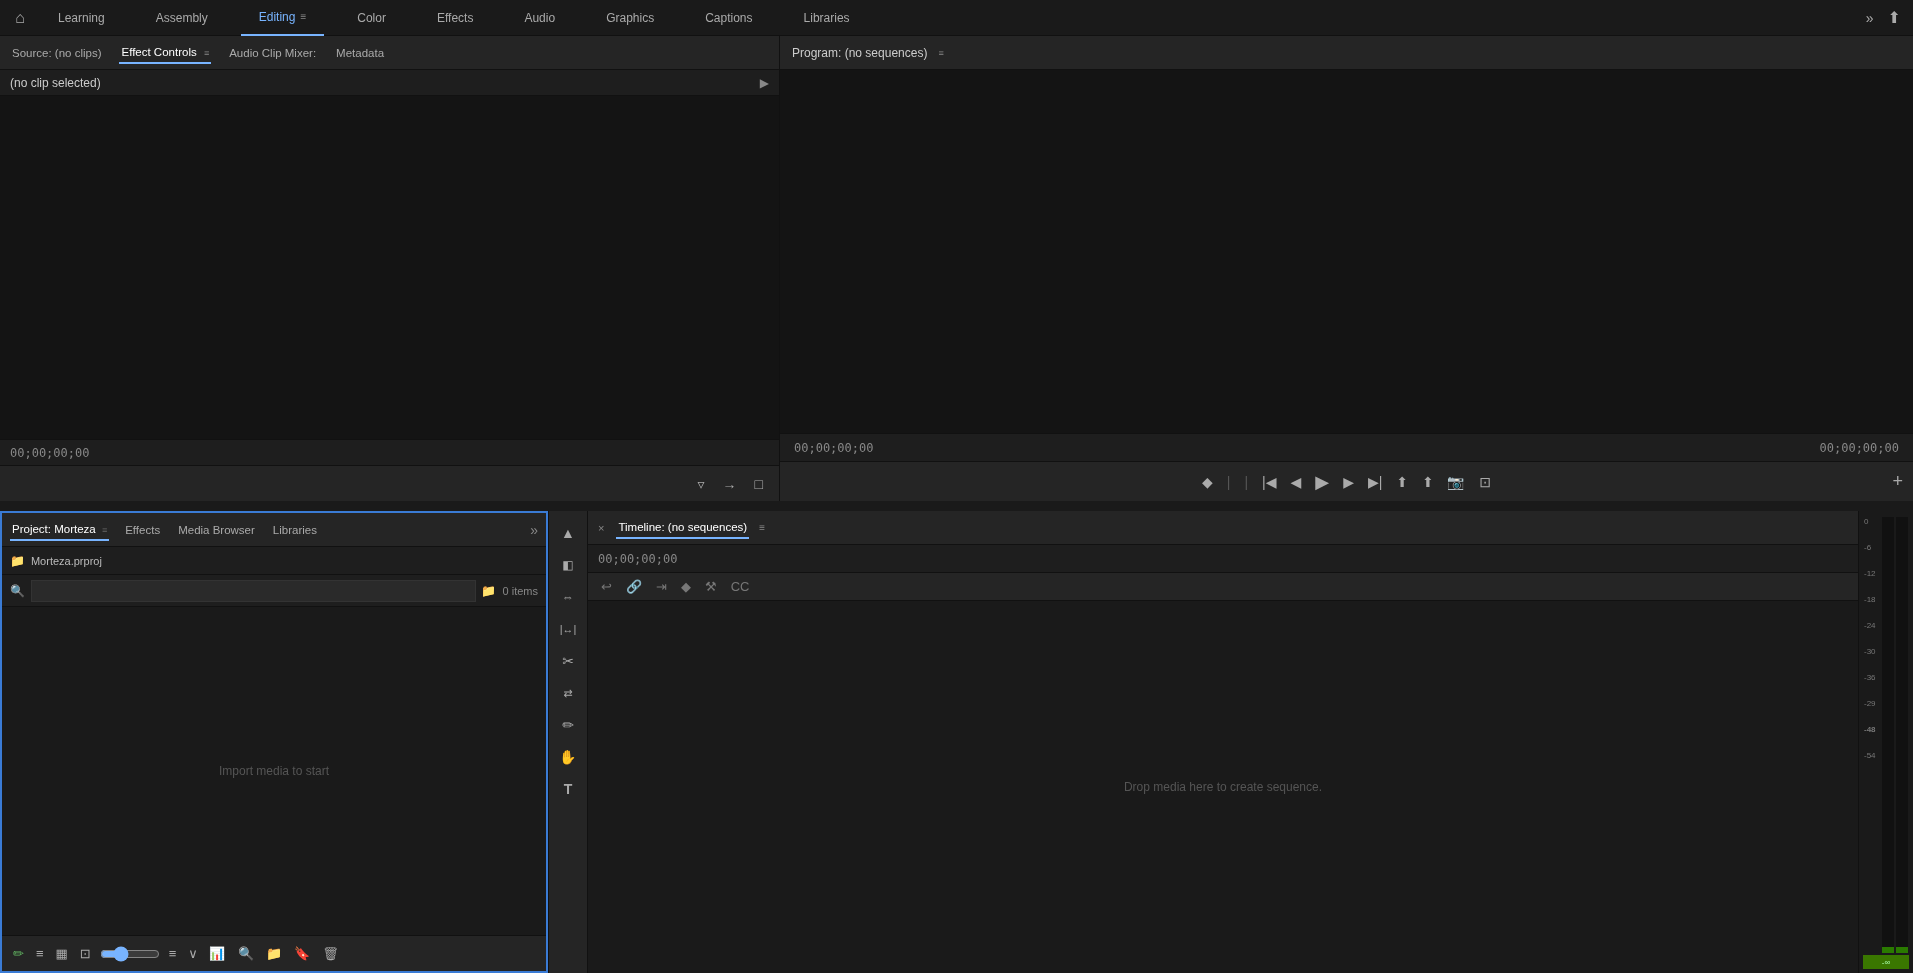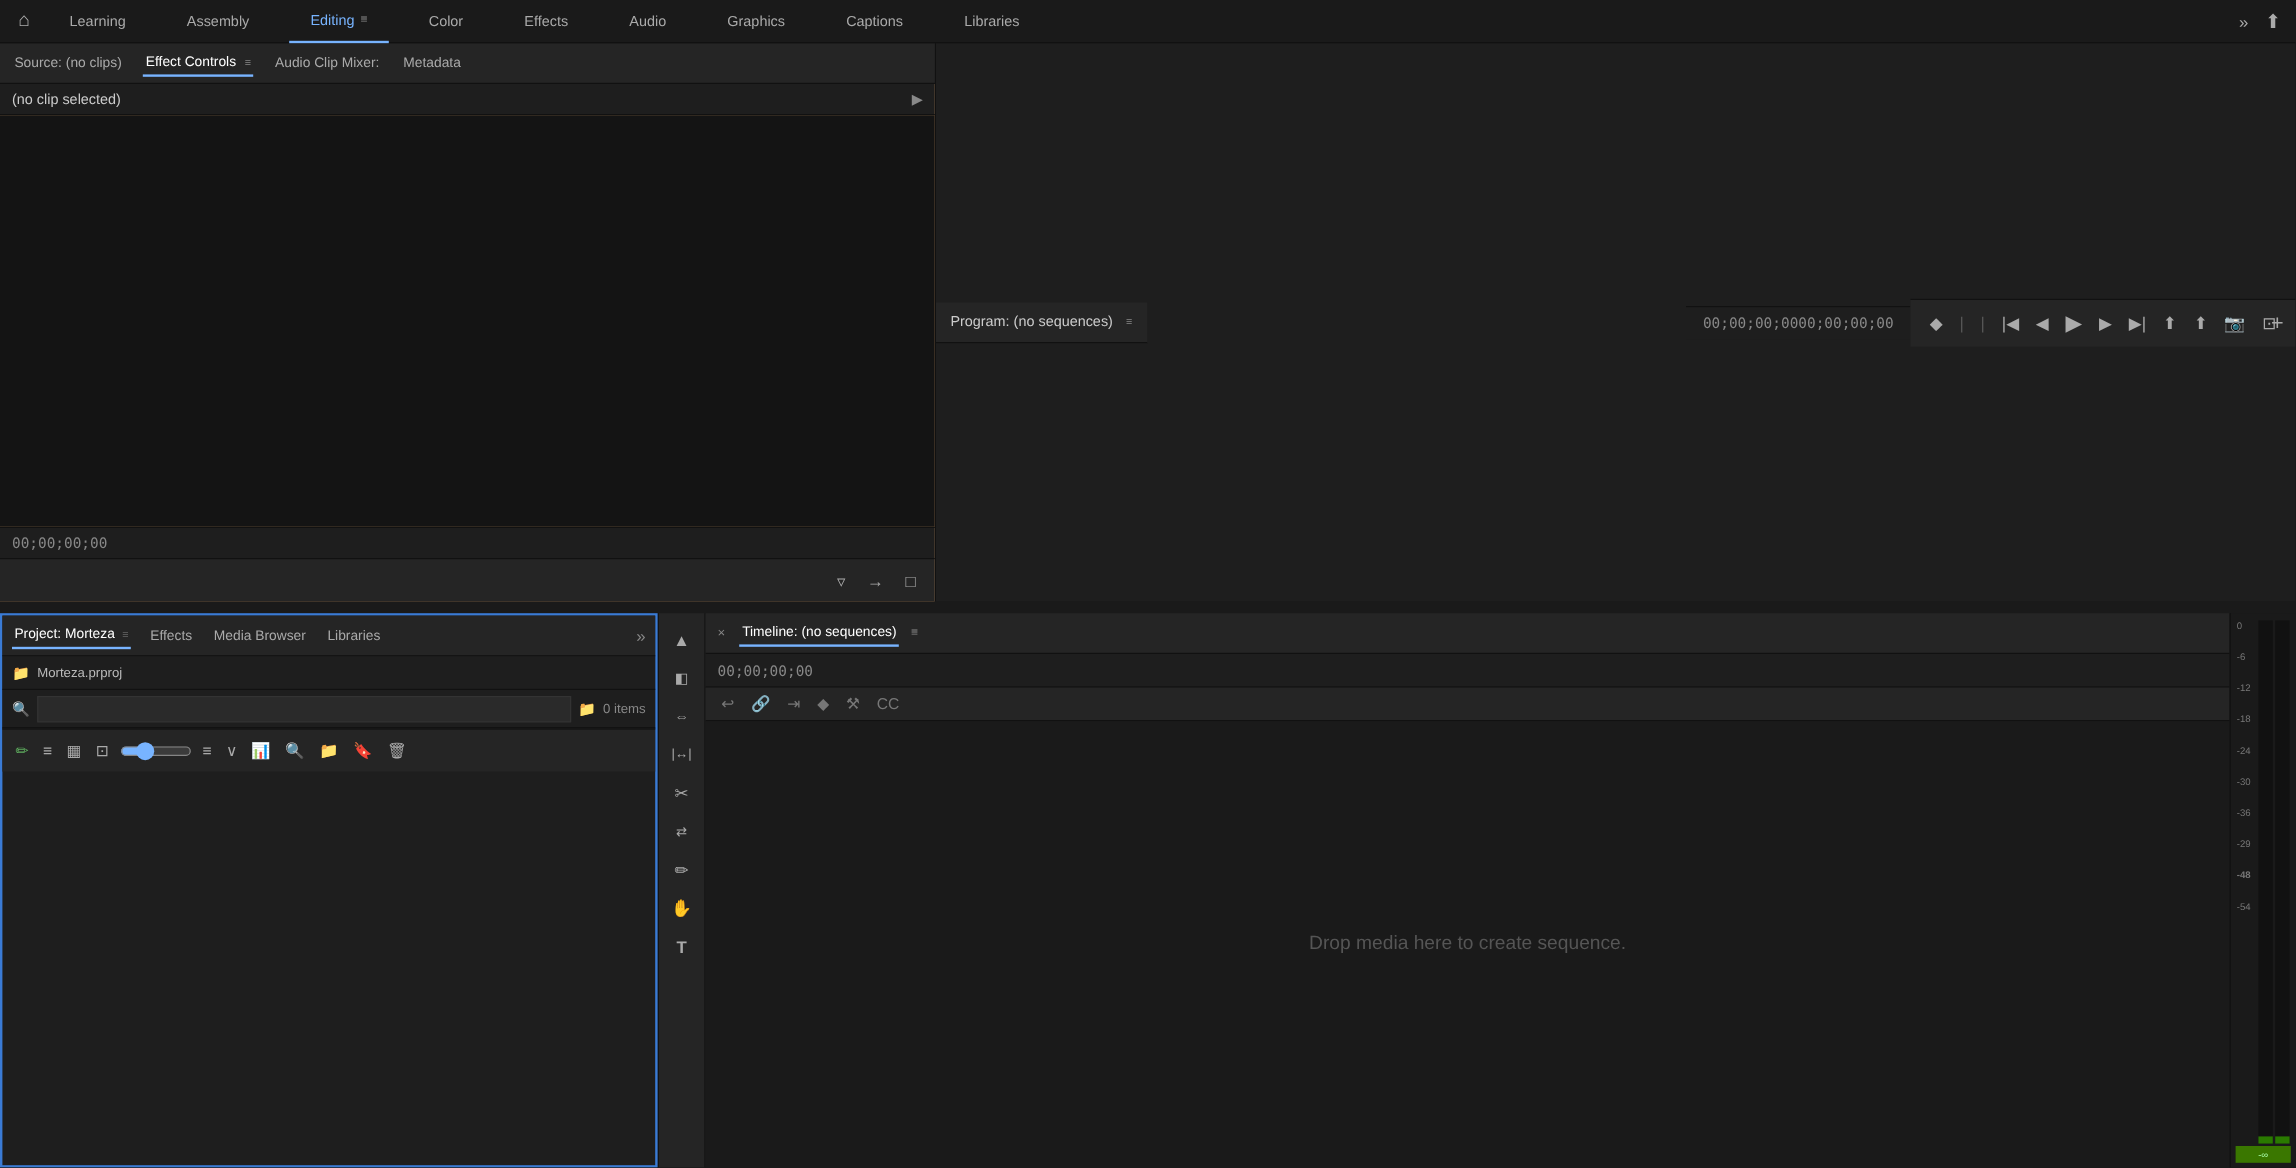--- a/index.html
+++ b/index.html
@@ -180,7 +180,7 @@
       height: 465px;
       background: #1e1e1e;
       display: flex;
-      align-items: center;
+      flex-direction: column;
     }
     .program-header {
       height: 34px;

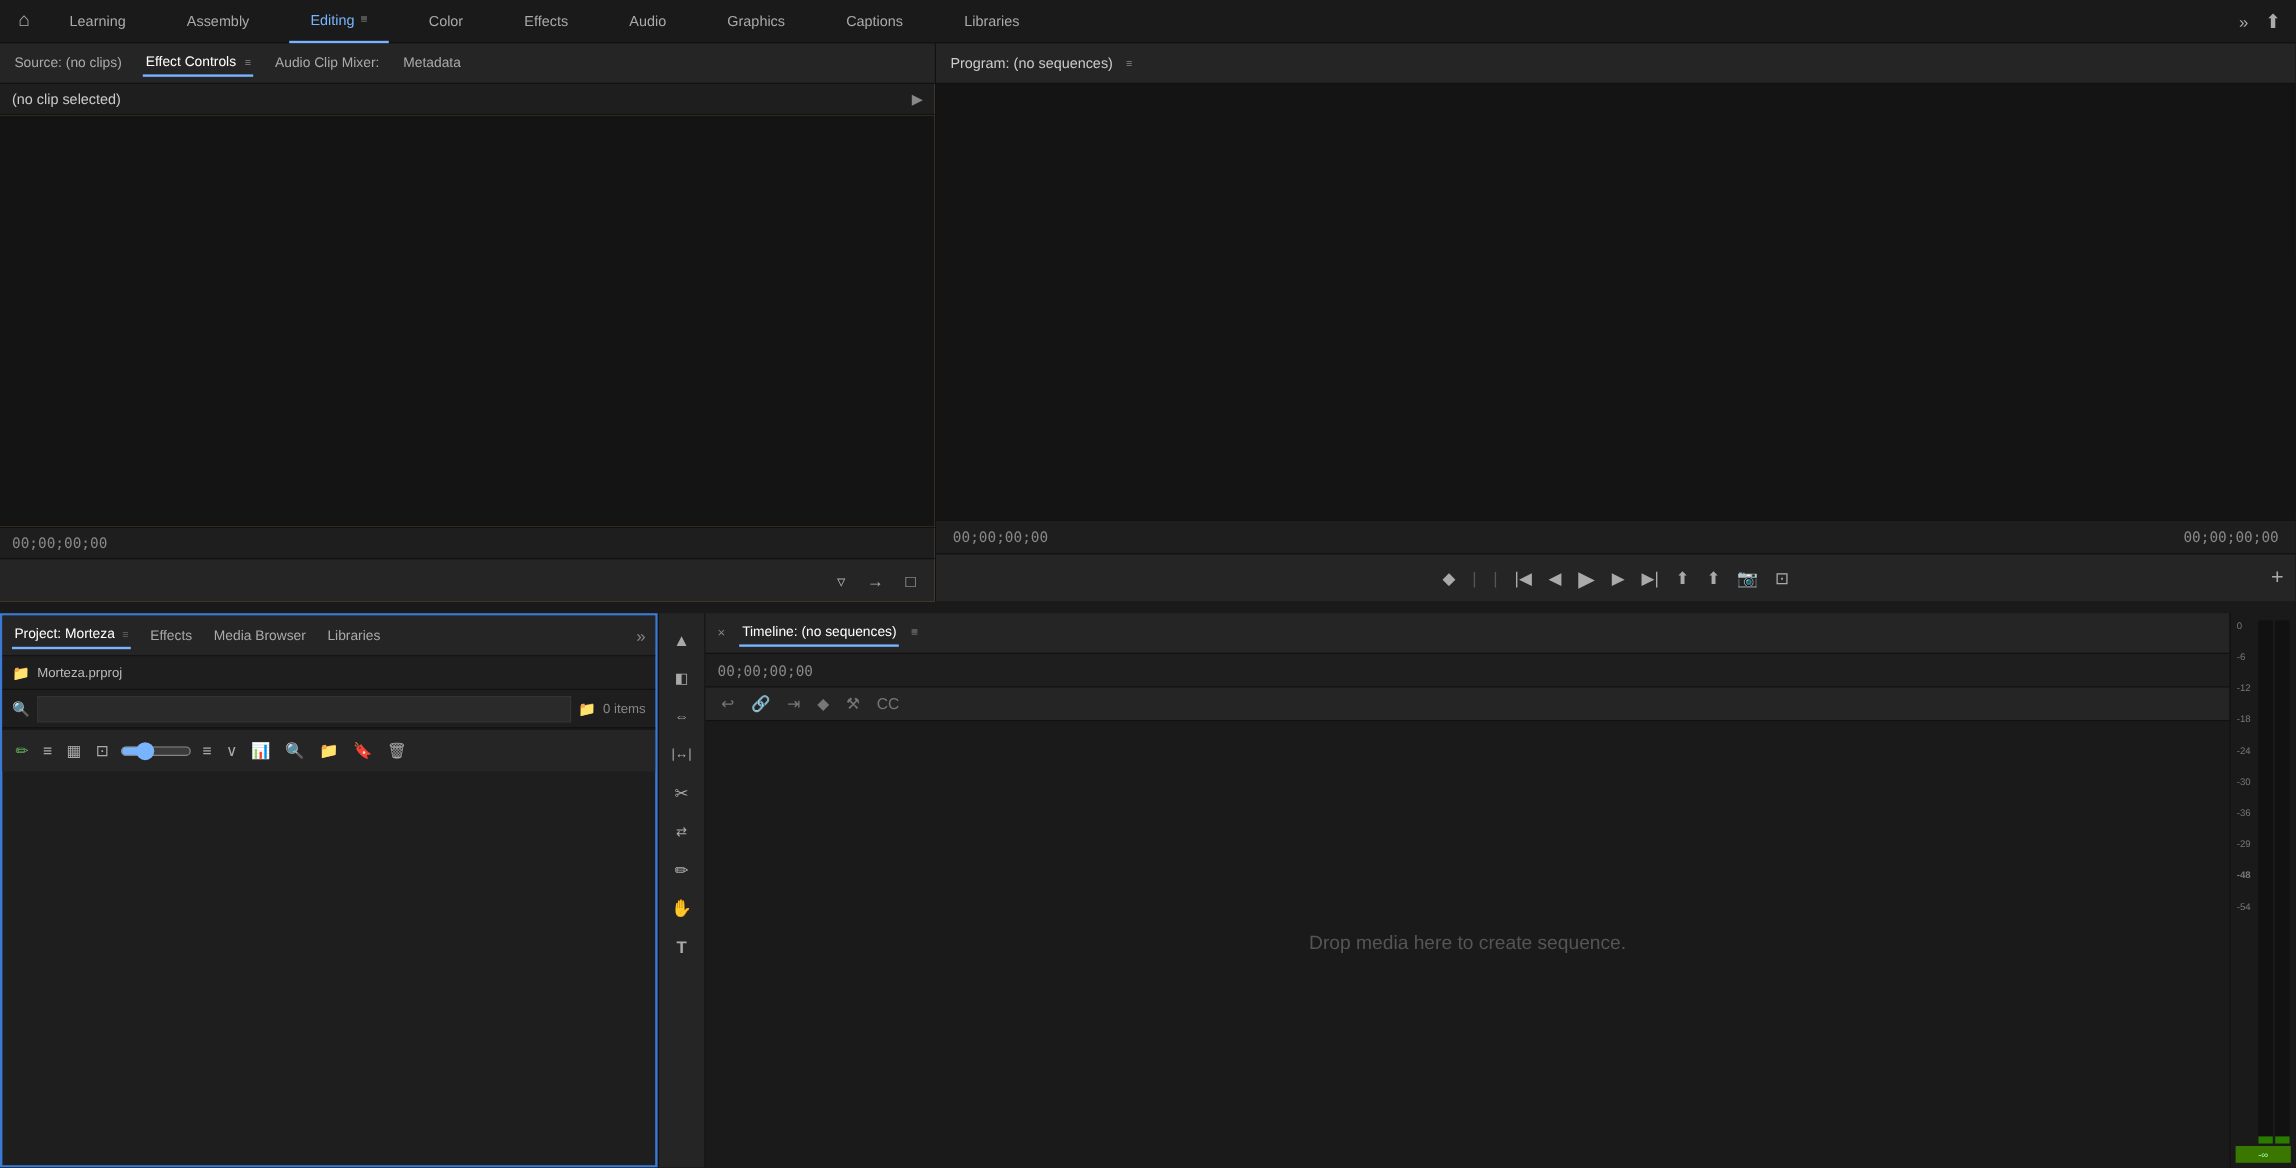--- a/index.html
+++ b/index.html
@@ -611,6 +611,9 @@
         <span style="color:#888;cursor:pointer;">📁</span>
         <span class="items-count">0 items</span>
       </div>
+      <div class="project-content">
+        <span>Import media to start</span>
+      </div>
       <div class="project-footer">
         <button class="footer-btn" style="color:#5faf5f;">✏</button>
         <button class="footer-btn">≡</button>

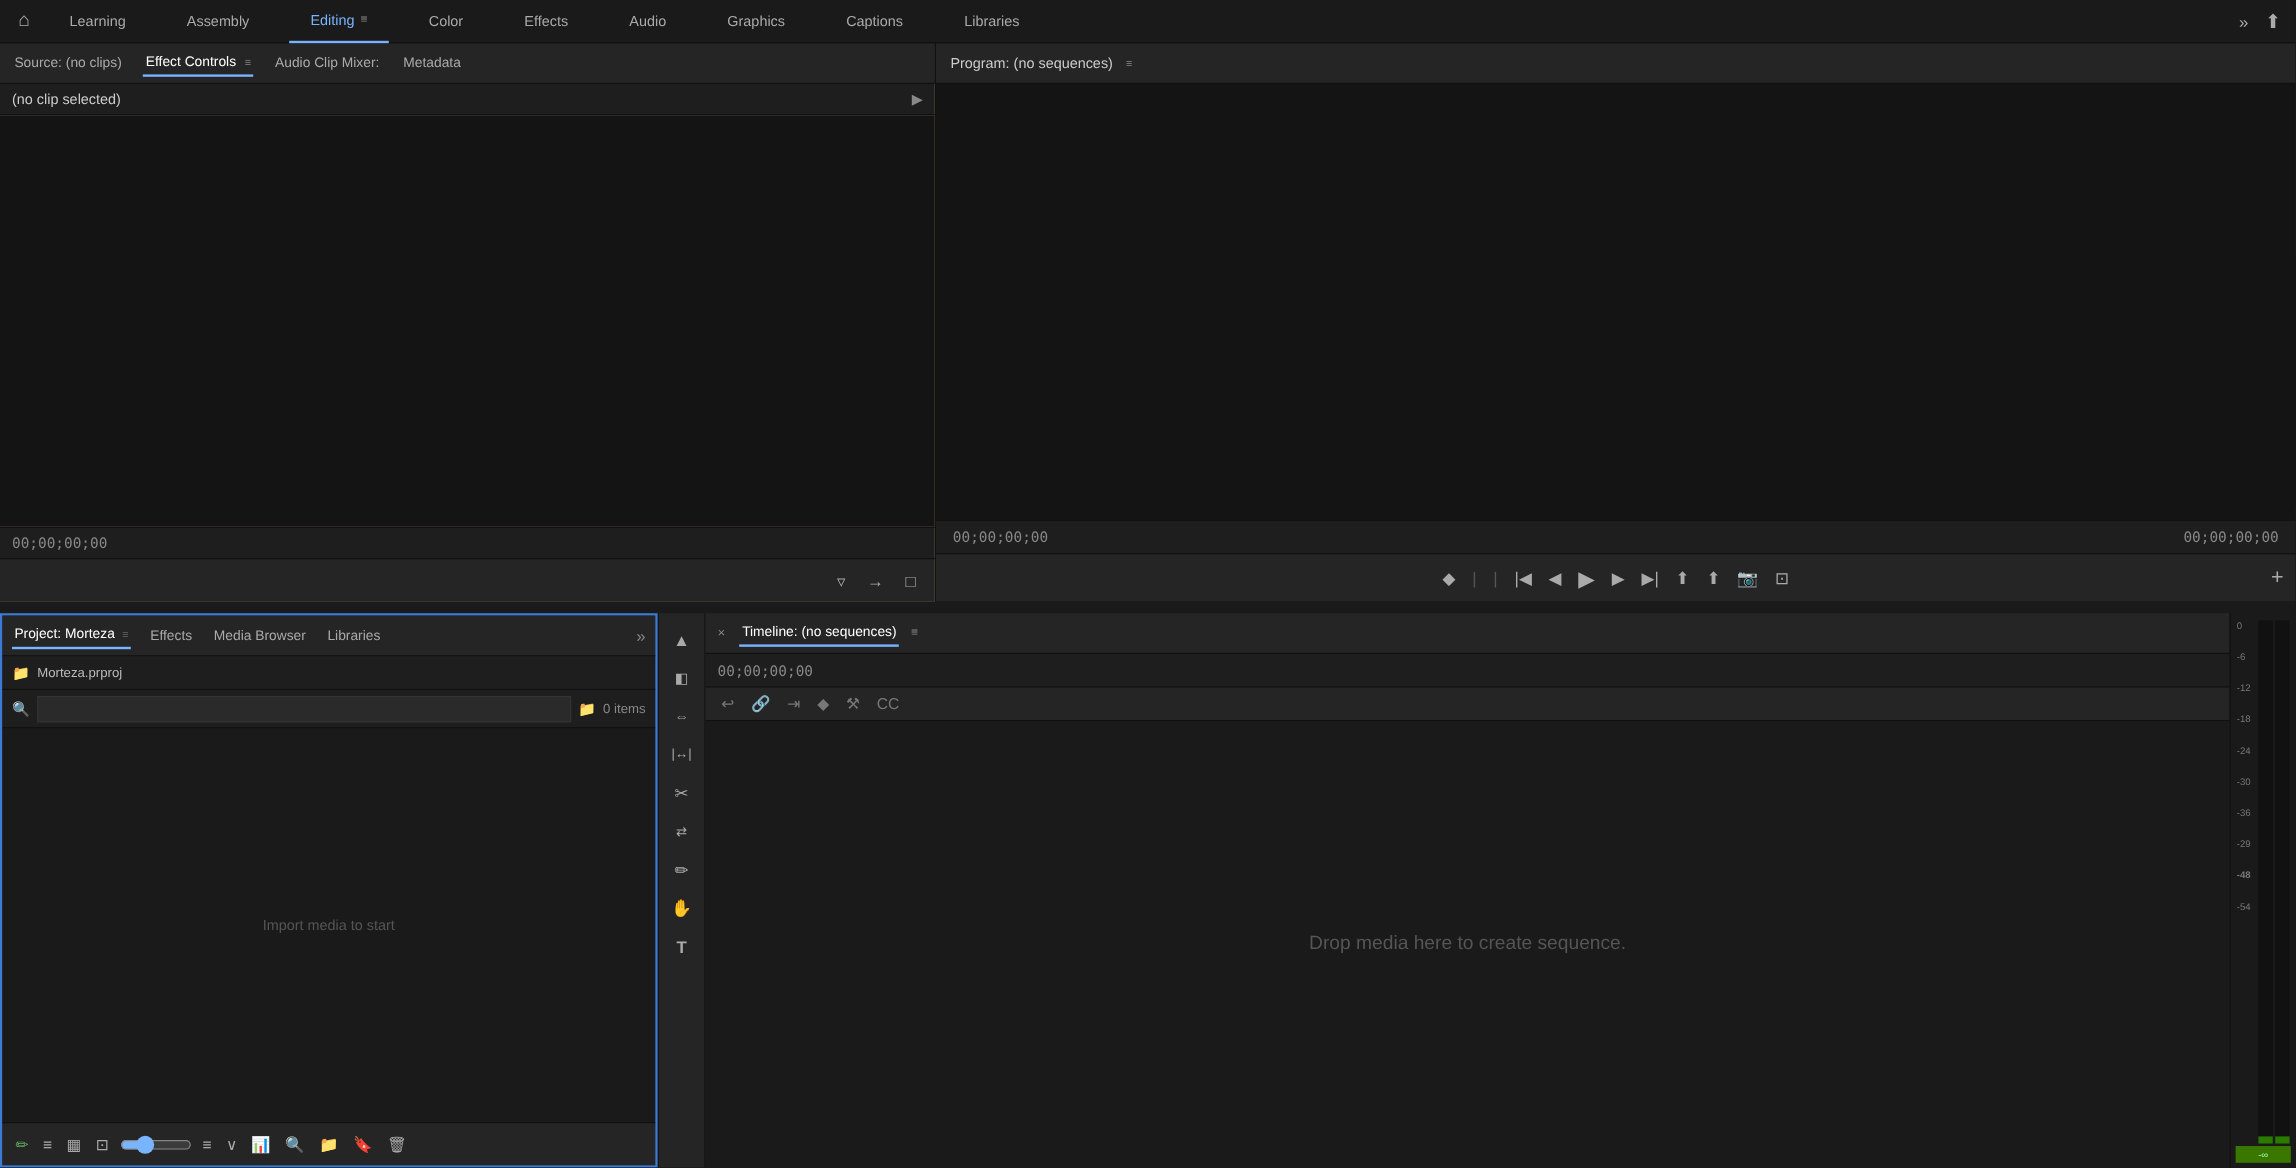--- a/index.html
+++ b/index.html
@@ -447,7 +447,7 @@
       align-items: center;
       justify-content: center;
       color: #555;
-      font-size: 16px;
+      font-size: 12px;
     }
 
     

